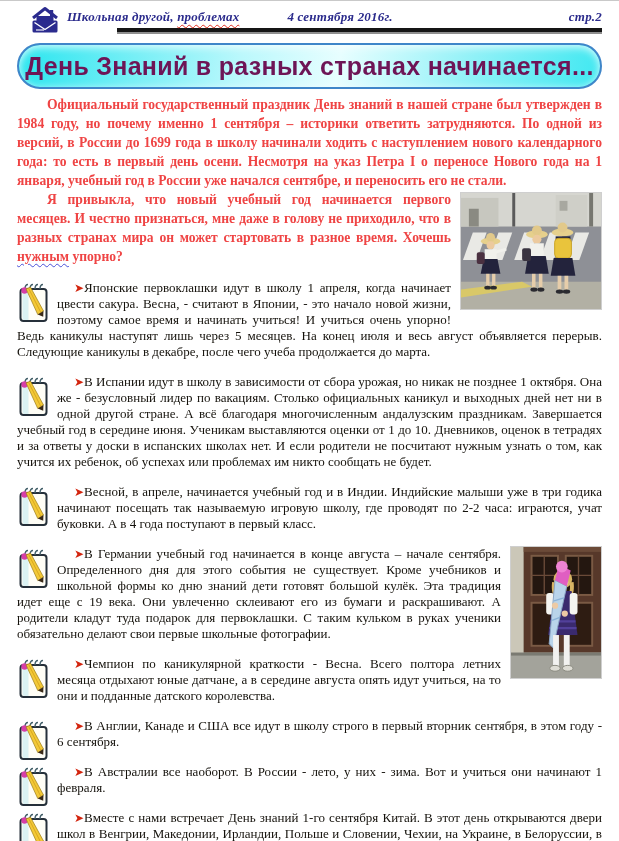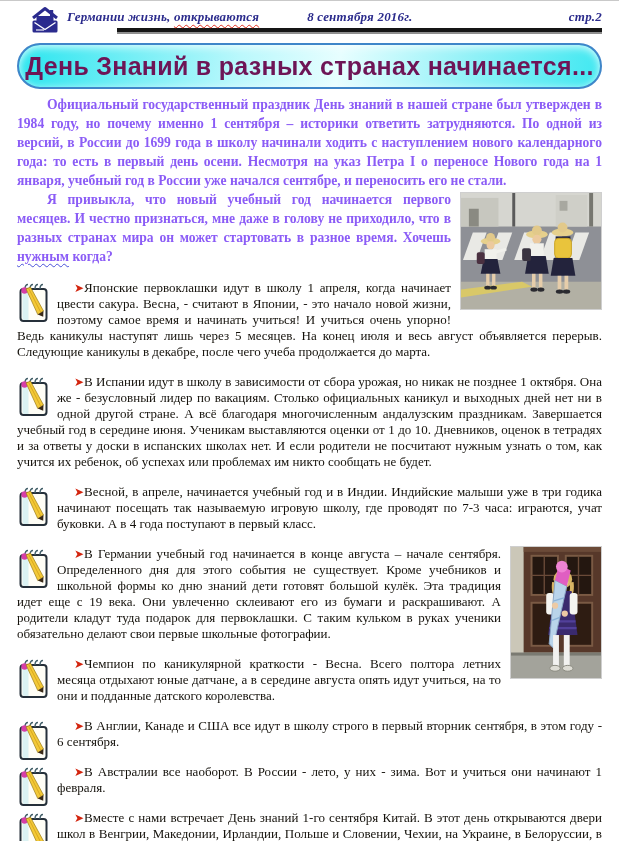--- a/index.html
+++ b/index.html
@@ -64,7 +64,7 @@
       </svg>
     </span>
     <div class="hdr-row">
-      <span><span>Германии жизнь, </span><span class="special">открываются</span></span>
+      <span><span>Школьная другой, </span><span class="special">открываются</span></span>
       <span class="np-date">8 сентября 2016г.</span>
       <span class="np-page">стр.2</span>
     </div>

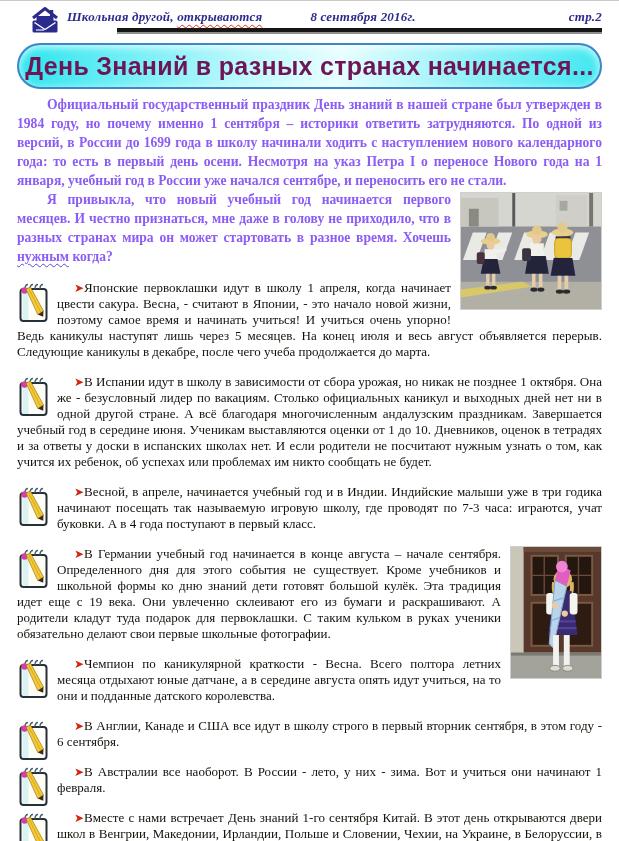--- a/index.html
+++ b/index.html
@@ -64,7 +64,7 @@
       </svg>
     </span>
     <div class="hdr-row">
-      <span><span>Школьная другой, </span><span class="special">открываются</span></span>
+      <span><span>Школьная другой, </span><span class="special">проблемах</span></span>
       <span class="np-date">8 сентября 2016г.</span>
       <span class="np-page">стр.2</span>
     </div>

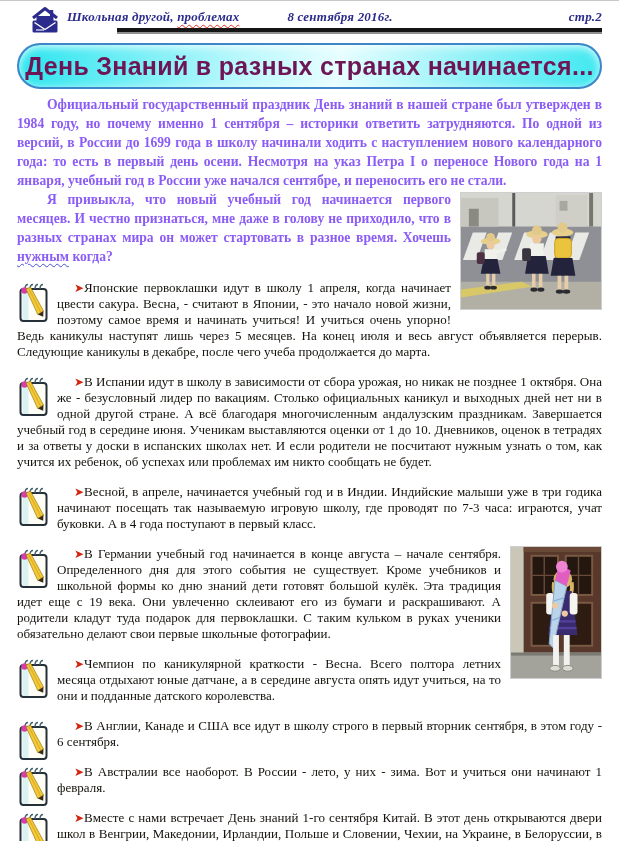--- a/index.html
+++ b/index.html
@@ -65,7 +65,7 @@
     </span>
     <div class="hdr-row">
       <span><span>Школьная другой, </span><span class="special">проблемах</span></span>
-      <span class="np-date">8 сентября 2016г.</span>
+      <span class="np-date">4 сентября 2016г.</span>
       <span class="np-page">стр.2</span>
     </div>
     <div class="hdr-rule"></div>

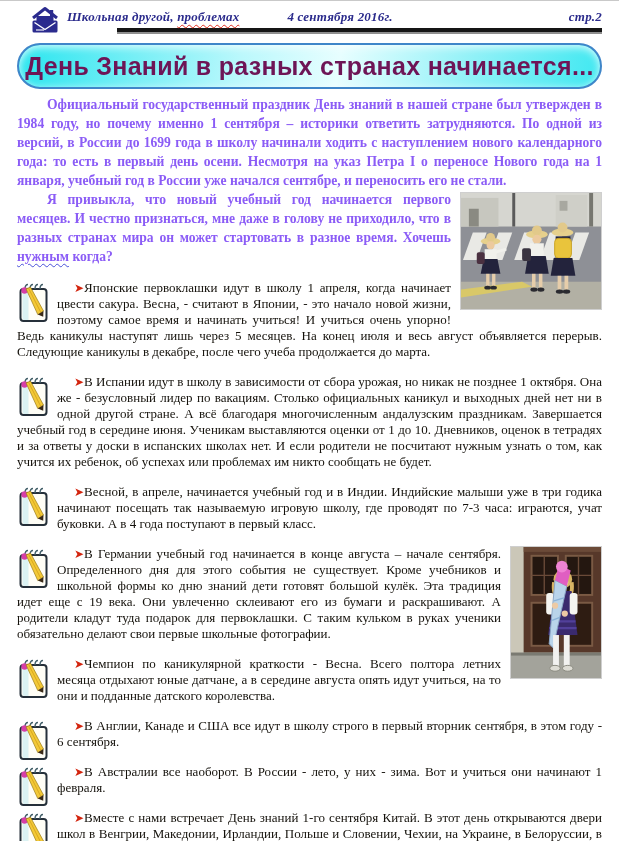--- a/index.html
+++ b/index.html
@@ -32,7 +32,7 @@
 
   
   .content{margin-top:6px;}
-  .intro p{margin:0;text-align:justify;font-weight:bold;font-size:13.6px;line-height:19px;color:#8b5cf6;}
+  .intro p{margin:0;text-align:justify;font-weight:bold;font-size:13.6px;line-height:19px;color:#ef4444;}
   .indent{text-indent:30px;}
   .misspell-blue{text-decoration:underline wavy #4a52d8;text-decoration-thickness:1px;text-underline-offset:2px;}
 

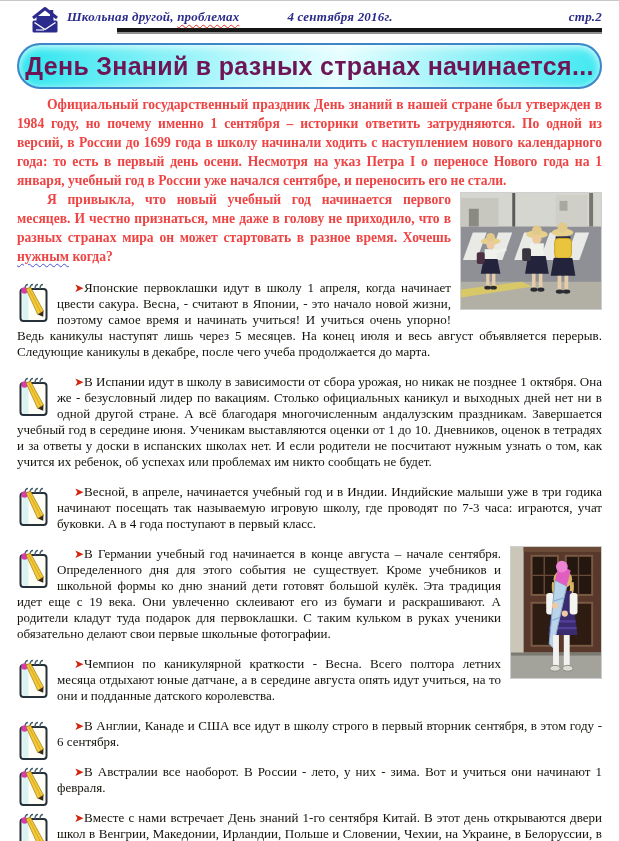--- a/index.html
+++ b/index.html
@@ -133,7 +133,7 @@
         </svg>
       </span>
 
-      <p class="indent"><span>Я привыкла, что новый учебный год начинается первого месяцев. И честно признаться, мне даже в голову не приходило, что в разных странах мира он может стартовать в разное время. Хочешь </span><span class="misspell-blue">нужным</span><span> когда?</span></p>
+      <p class="indent"><span>Я привыкла, что новый учебный год начинается первого месяцев. И честно признаться, мне даже в голову не приходило, что в разных странах мира он может стартовать в разное время. Хочешь </span><span class="misspell-blue">нужным</span><span> упорно?</span></p>
     </div>
 
     <div class="item">

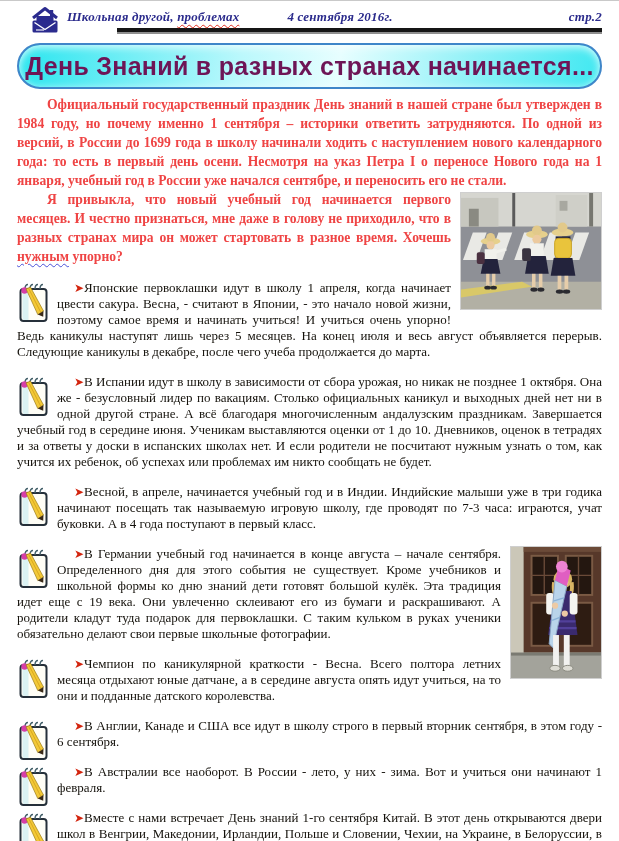--- a/index.html
+++ b/index.html
@@ -175,7 +175,7 @@
           <line x1="11.4" y1="6" x2="23.9" y2="30.6" stroke="#d9a81e" stroke-width="1"></line>
           <polygon points="20.8,32.6 26.5,29 26.2,34.8" fill="#3a2a18"></polygon>
         </svg>
-      </span><span class="arrow">➤</span><span>Весной, в апреле, начинается учебный год и в Индии. Индийские малыши уже в три годика начинают посещать так называемую игровую школу, где проводят по 7-3 часа: играются, учат буковки. А в 4 года поступают в первый класс.</span>
+      </span><span class="arrow">➤</span><span>Весной, в апреле, начинается учебный год и в Индии. Индийские малыши уже в три годика начинают посещать так называемую игровую школу, где проводят по 2-2 часа: играются, учат буковки. А в 4 года поступают в первый класс.</span>
     </div>
 
     <div class="item">

